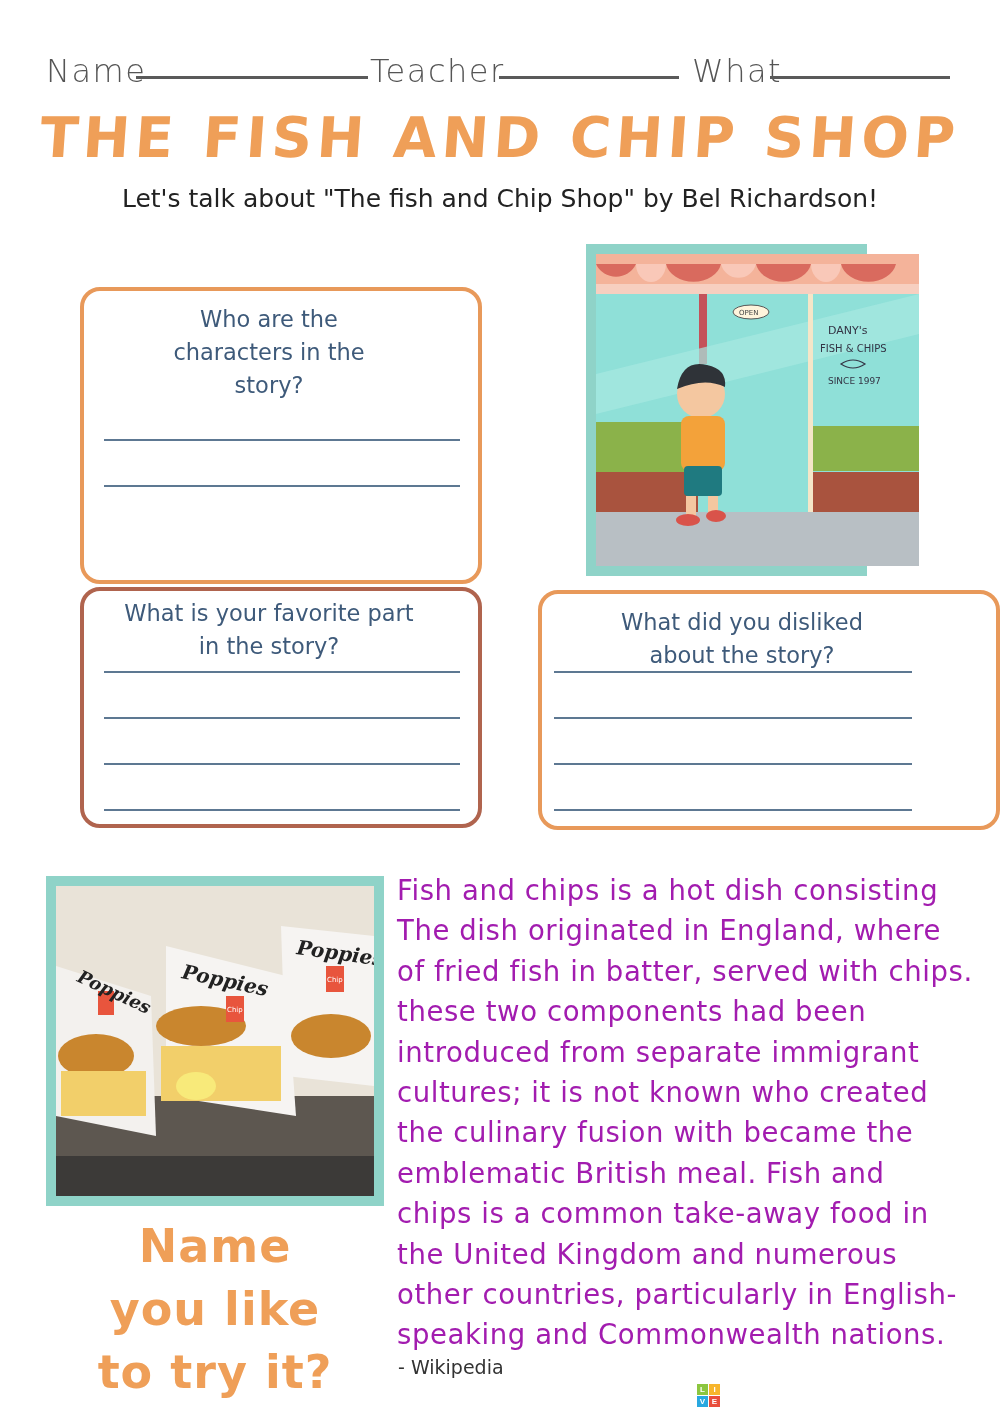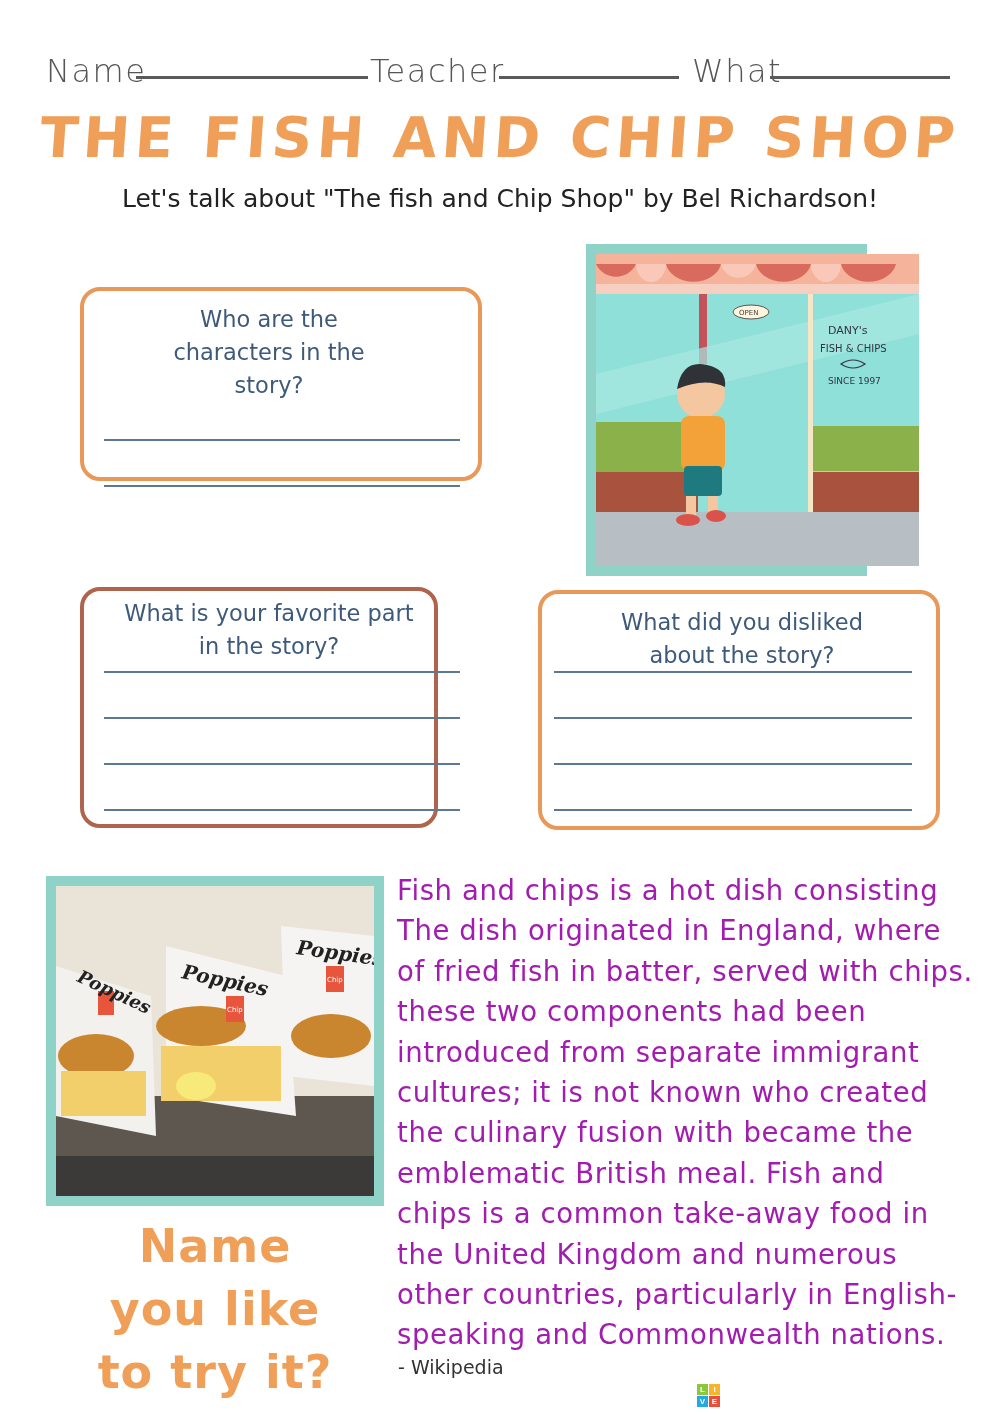--- a/index.html
+++ b/index.html
@@ -34,7 +34,7 @@
 <div class="abs title">THE FISH AND CHIP SHOP</div>
 <div class="abs subtitle">Let's talk about "The fish and Chip Shop" by Bel Richardson!</div>
 
-<div class="abs qbox" style="left:80px;top:287px;width:402px;height:194px;">
+<div class="abs qbox" style="left:80px;top:287px;width:402px;height:297px;">
   <div class="abs qtext" style="left:70px;top:12px;width:230px;">Who are the characters in the story?</div>
   <div class="abs wline" style="left:20px;top:148px;width:356px;"></div>
   <div class="abs wline" style="left:20px;top:194px;width:356px;"></div>

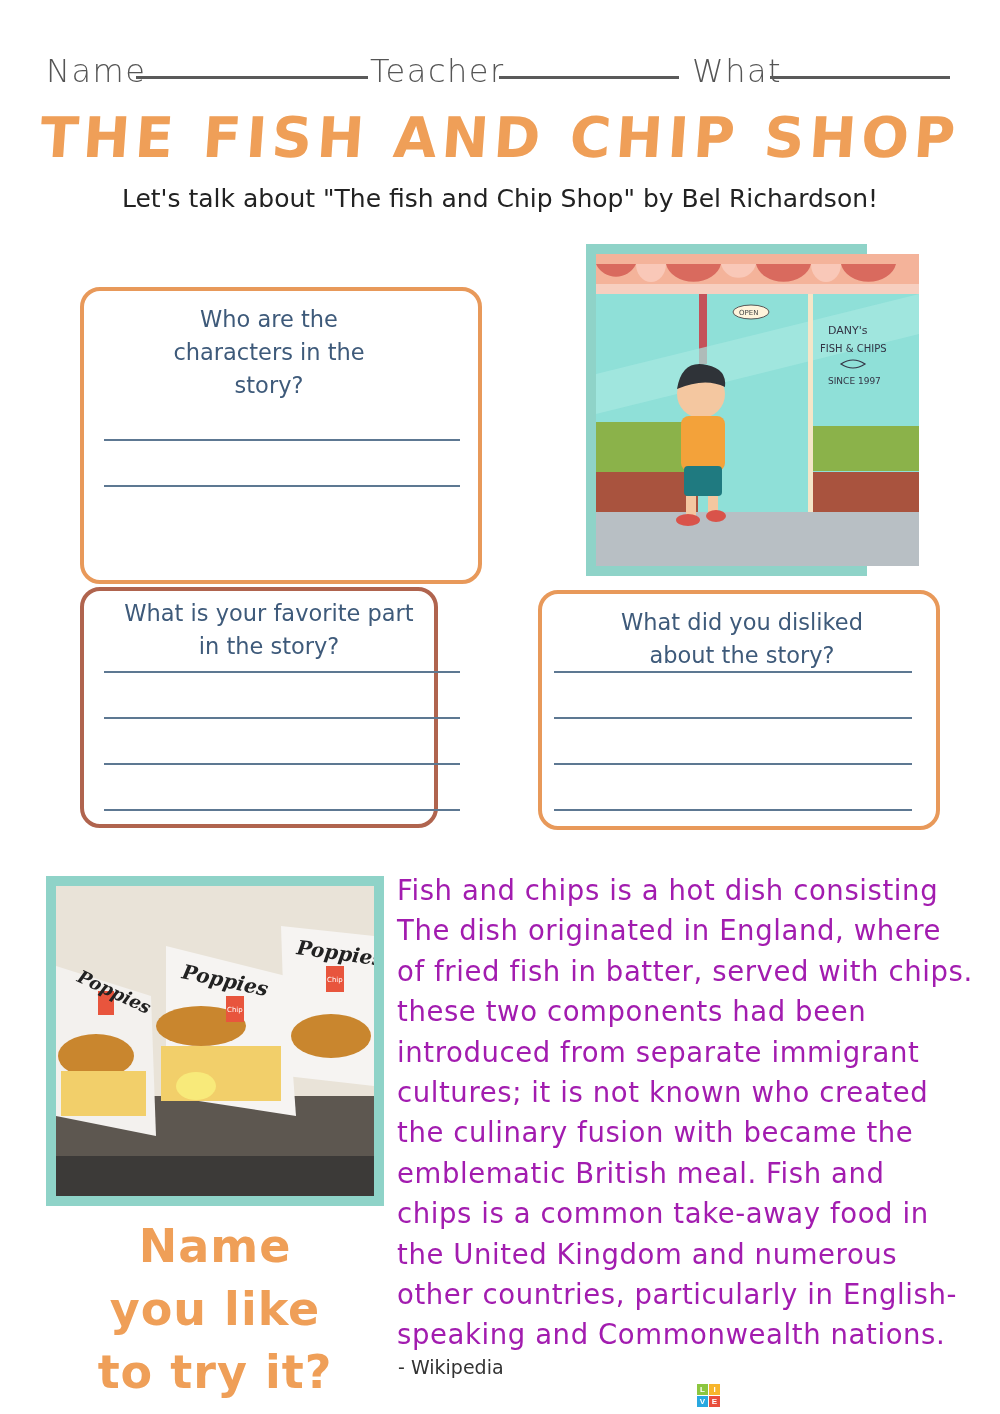--- a/index.html
+++ b/index.html
@@ -81,7 +81,7 @@
   </svg>
 </div>
 
-<div class="abs qbox brown" style="left:80px;top:587px;width:358px;height:241px;">
+<div class="abs qbox brown" style="left:80px;top:587px;width:402px;height:241px;">
   <div class="abs qtext" style="left:40px;top:6px;width:290px;">What is your favorite part in the story?</div>
   <div class="abs wline" style="left:20px;top:80px;width:356px;"></div>
   <div class="abs wline" style="left:20px;top:126px;width:356px;"></div>

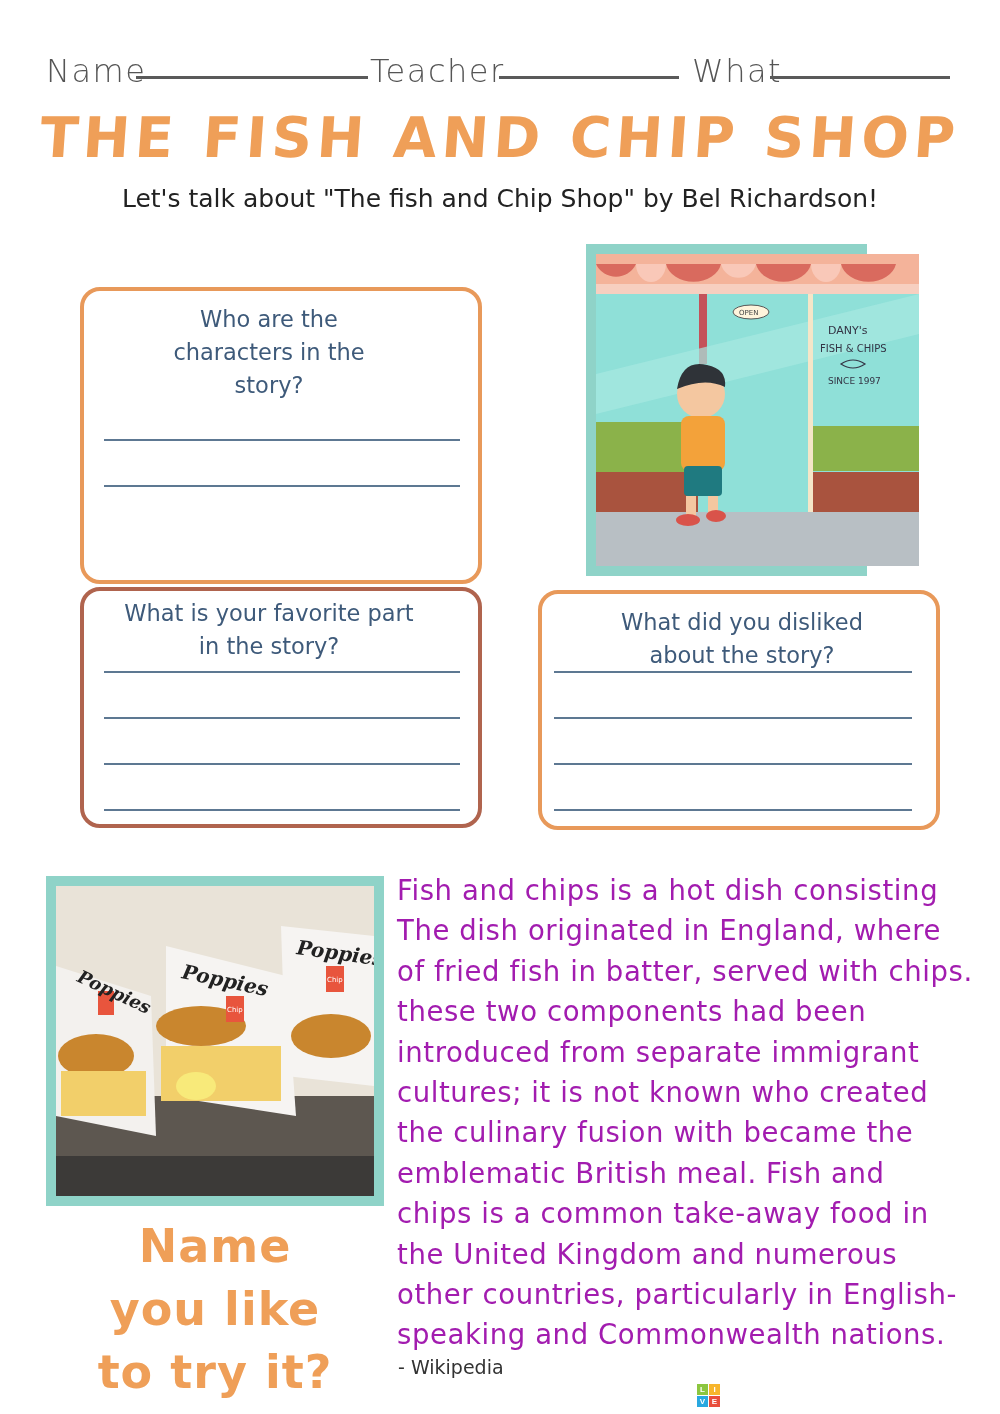--- a/index.html
+++ b/index.html
@@ -89,7 +89,7 @@
   <div class="abs wline" style="left:20px;top:218px;width:356px;"></div>
 </div>
 
-<div class="abs qbox" style="left:538px;top:590px;width:402px;height:240px;">
+<div class="abs qbox" style="left:538px;top:590px;width:462px;height:240px;">
   <div class="abs qtext" style="left:50px;top:12px;width:300px;">What did you disliked about the story?</div>
   <div class="abs wline" style="left:12px;top:77px;width:358px;"></div>
   <div class="abs wline" style="left:12px;top:123px;width:358px;"></div>

